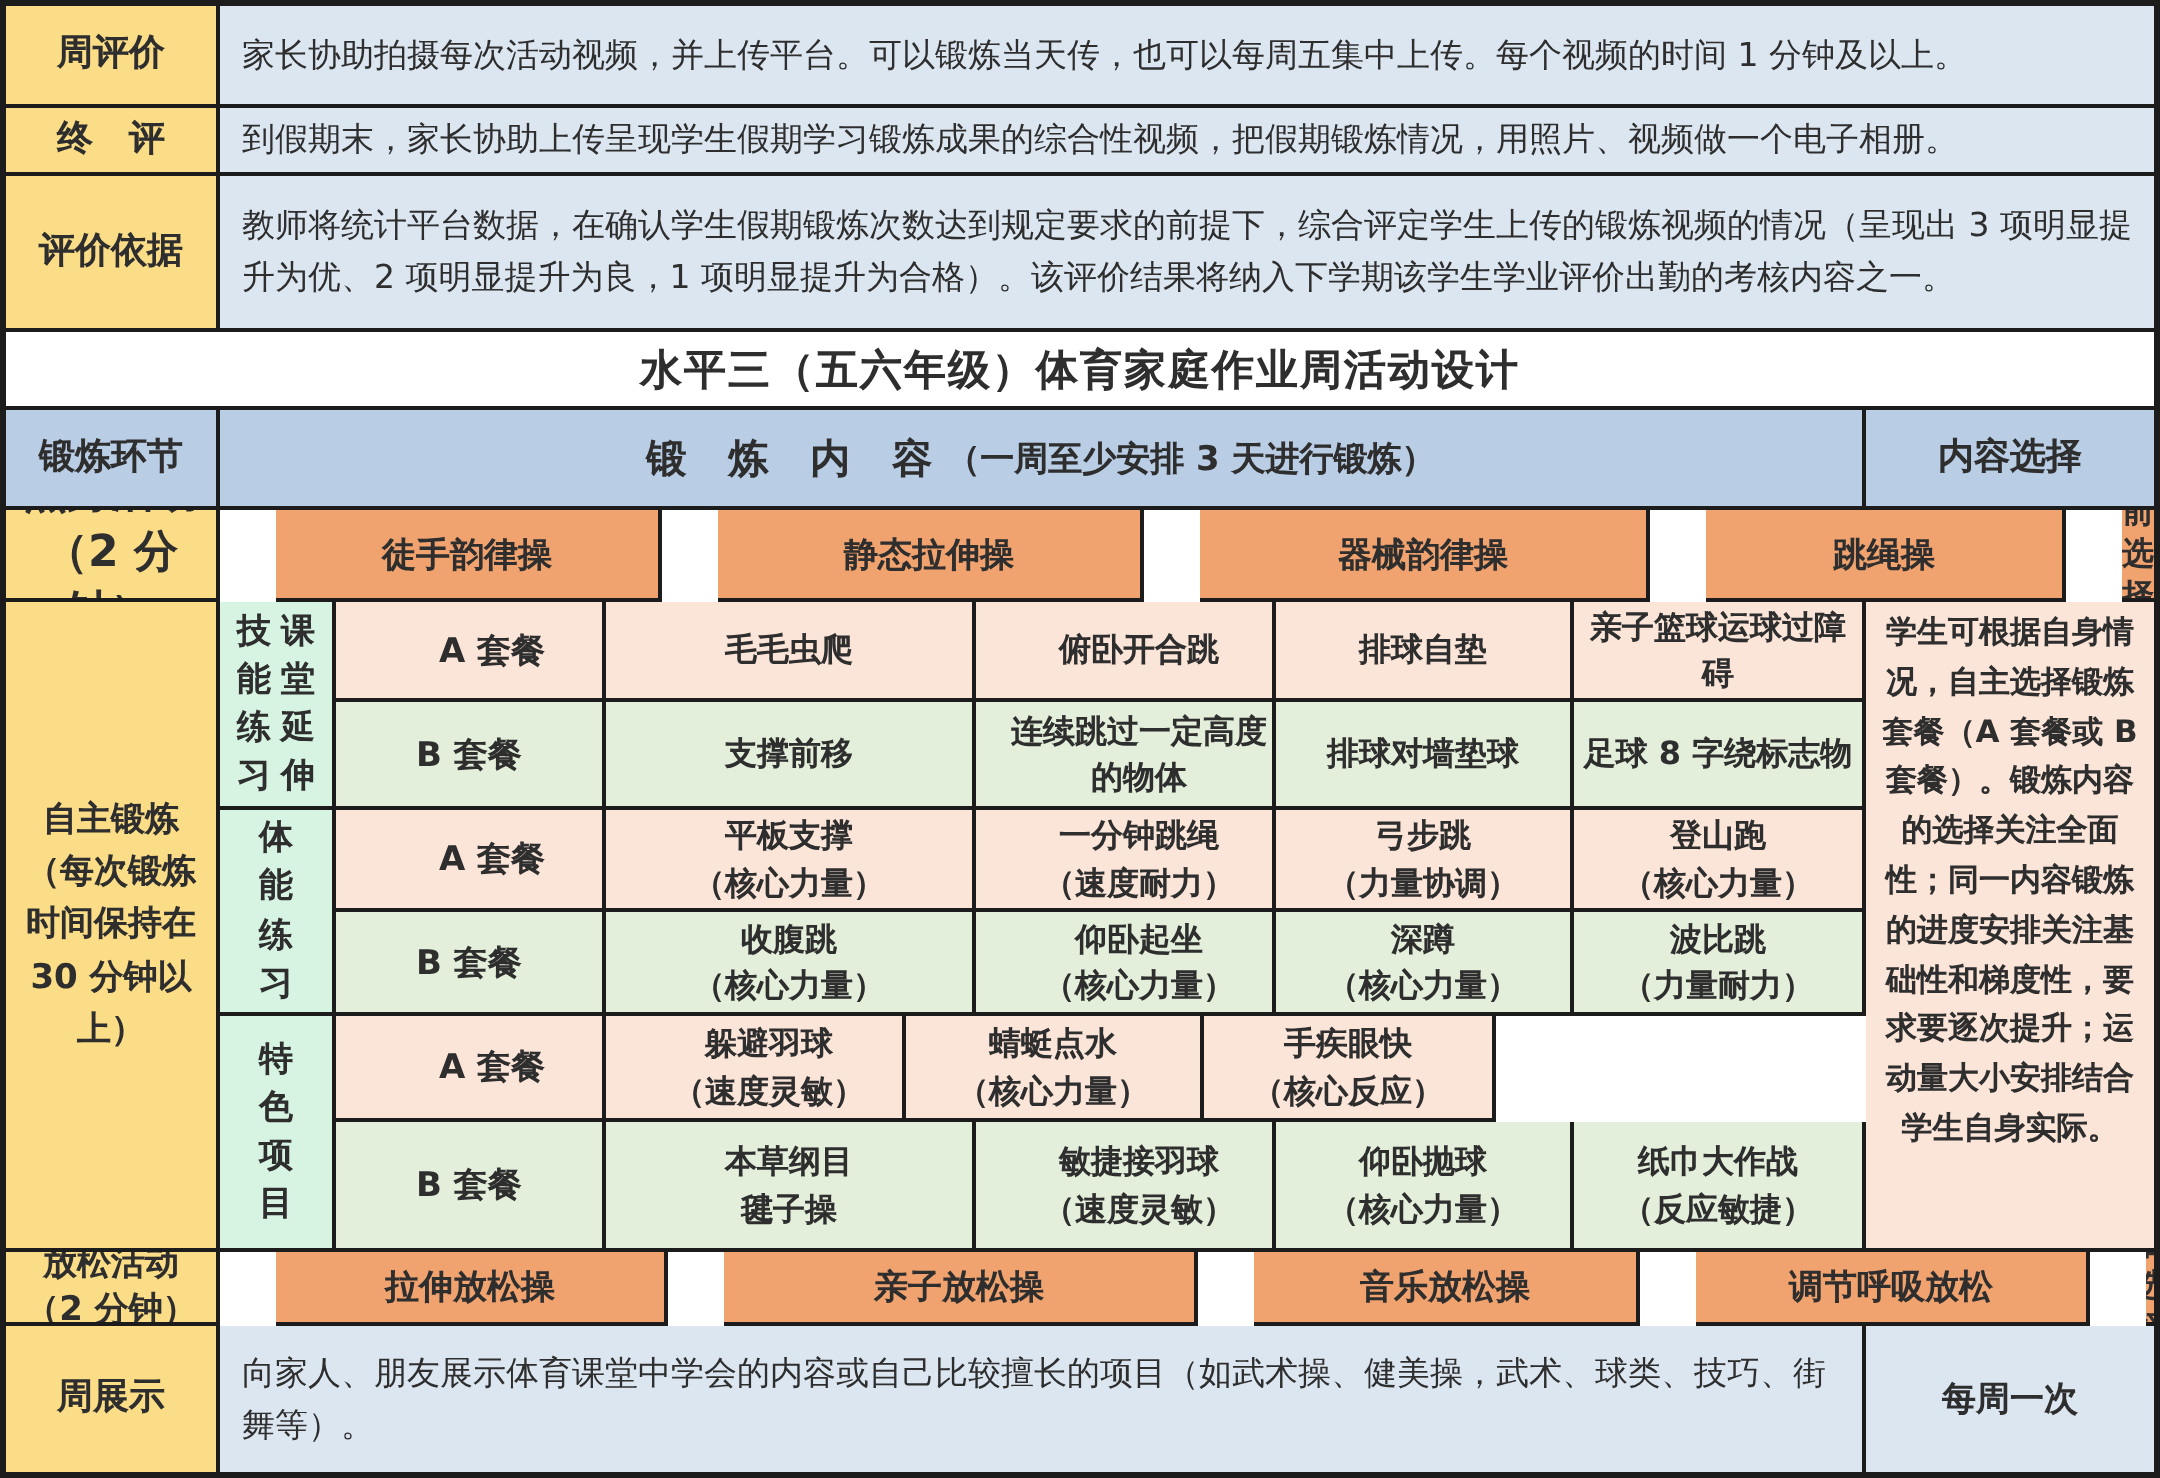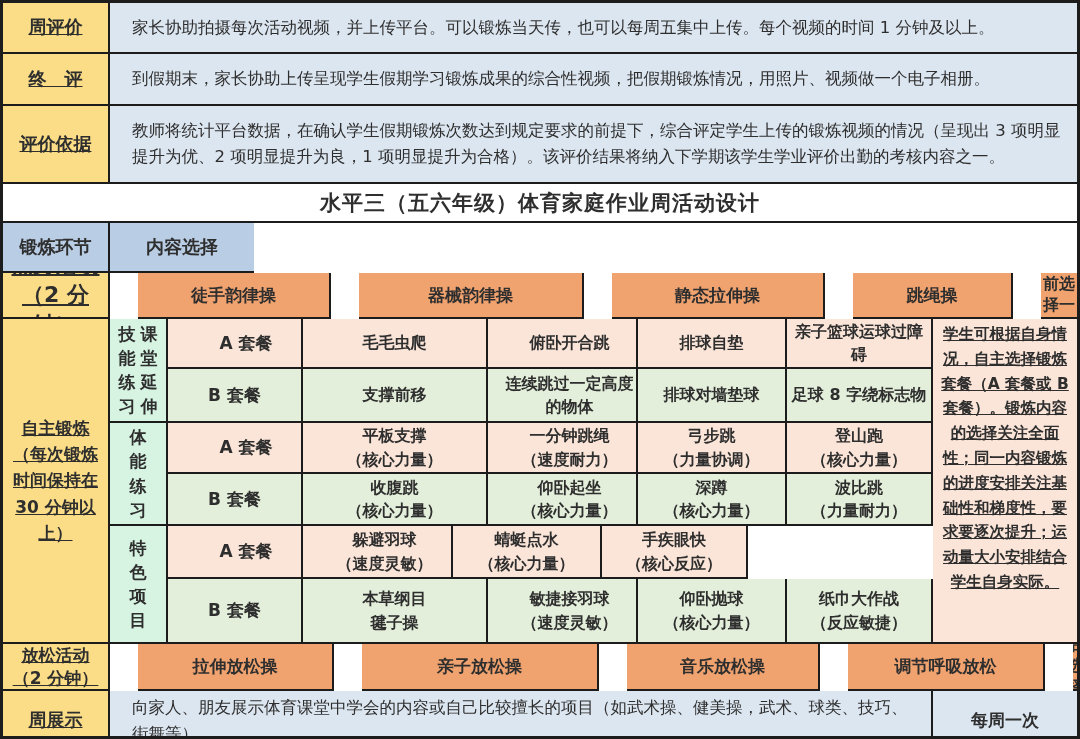--- a/index.html
+++ b/index.html
@@ -17,7 +17,7 @@
   .w-label{width:107px;flex-shrink:0;}
   .w-right{width:144px;flex-shrink:0;}
   .grow{flex:1;}
-  .yellow{background:var(--yellow);text-decoration:underline;}
+  .yellow{background:var(--yellow);}
   .bluebg{background:var(--blue-text);}
   .hdrbg{background:var(--header-blue);}
   .orangebg{background:var(--orange);margin-left:28px;}

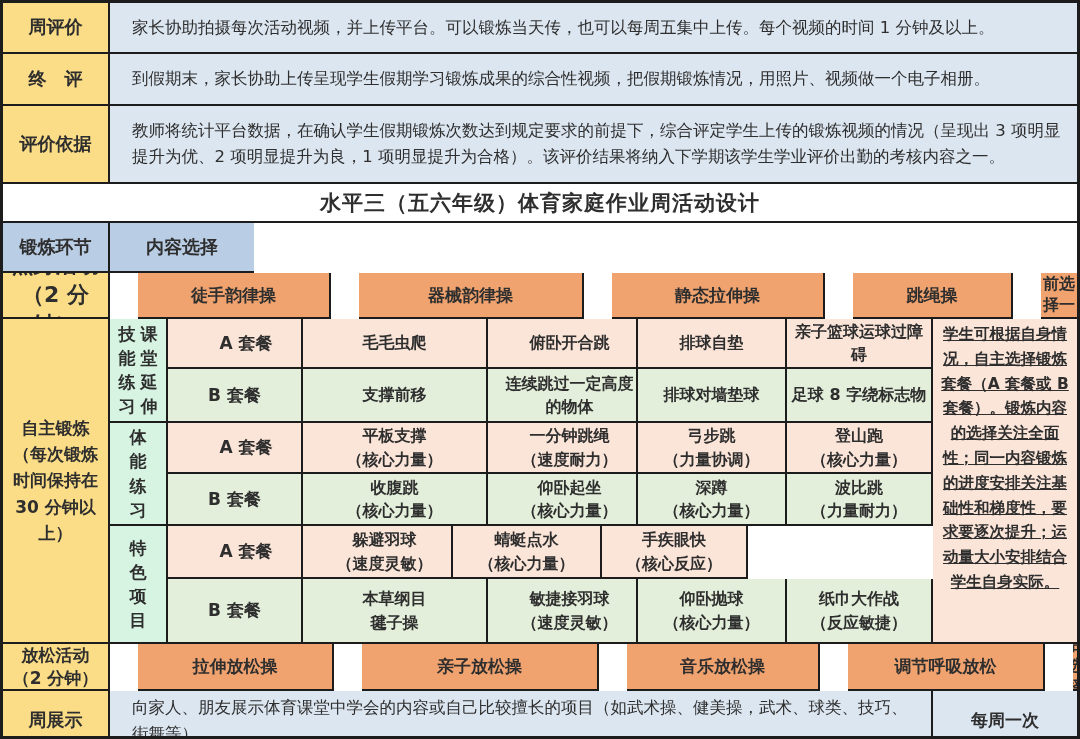--- a/index.html
+++ b/index.html
@@ -25,7 +25,7 @@
   .greenbg{background:var(--green);}
   .mintbg{background:var(--mint);}
   .label{font-weight:bold;font-size:18px;text-align:center;white-space:pre-line;line-height:1.35;}
-  .para{font-size:16.5px;line-height:1.55;justify-content:flex-start;text-align:left;padding:4px 8px 4px 22px;}
+  .para{font-size:16.5px;line-height:1.55;justify-content:flex-start;text-align:left;padding:4px 8px 4px 11px;}
   .title-cell{font-size:21px;font-weight:bold;background:#fff;letter-spacing:1px;}
   .hdr-main{font-size:20px;font-weight:bold;letter-spacing:7px;}
   .hdr-note{font-size:17px;font-weight:bold;}

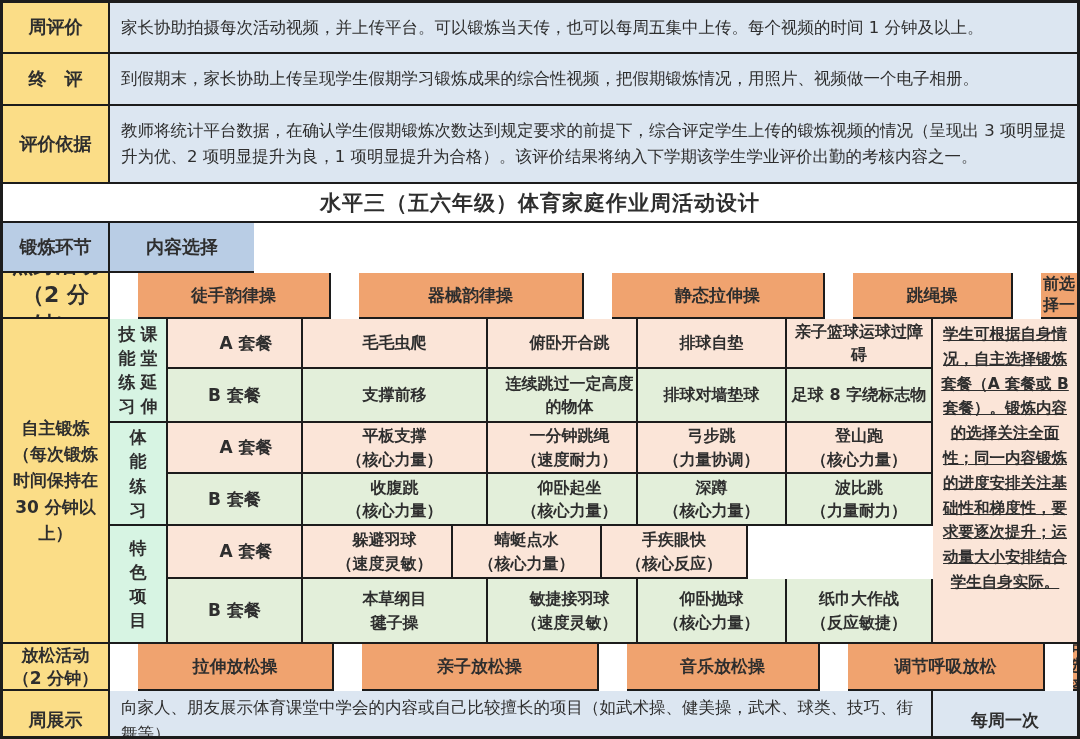--- a/index.html
+++ b/index.html
@@ -51,7 +51,7 @@
     <div class="cell label yellow w-label">周评价</div>
     <div class="cell para bluebg grow no-br">家长协助拍摄每次活动视频，并上传平台。可以锻炼当天传，也可以每周五集中上传。每个视频的时间 1 分钟及以上。</div>
   </div>
-  <div class="row" style="height:52px">
+  <div class="row" style="height:34px">
     <div class="cell label yellow w-label">终　评</div>
     <div class="cell para bluebg grow no-br">到假期末，家长协助上传呈现学生假期学习锻炼成果的综合性视频，把假期锻炼情况，用照片、视频做一个电子相册。</div>
   </div>

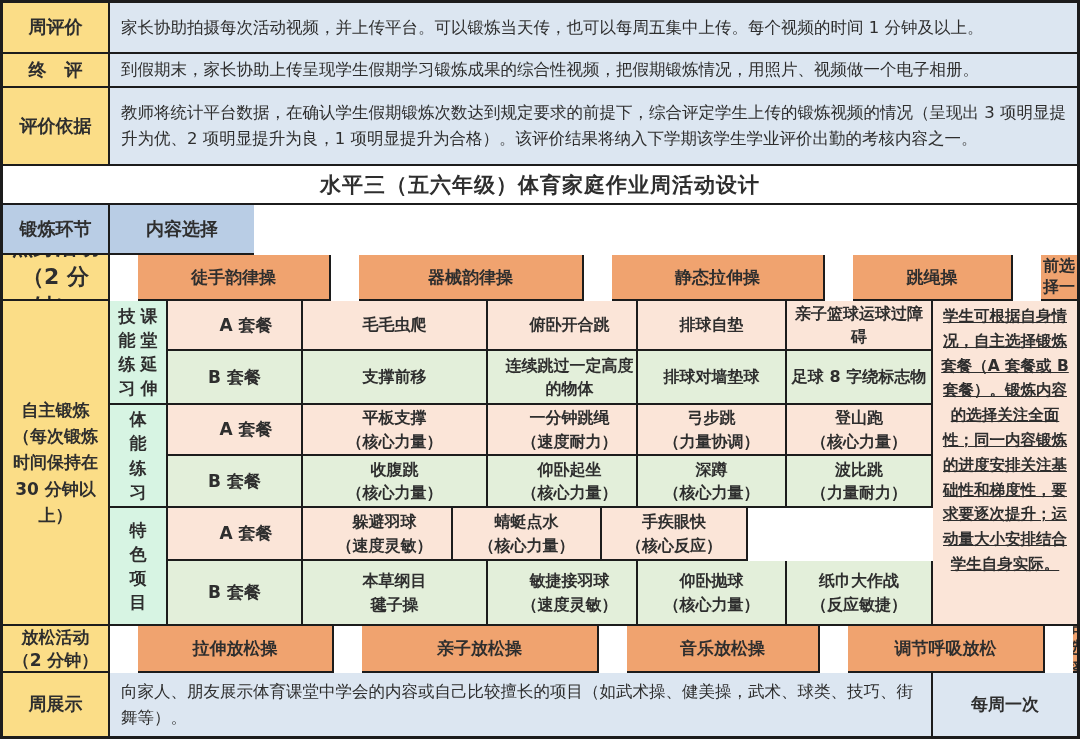--- a/index.html
+++ b/index.html
@@ -66,6 +66,10 @@
 
   <div class="row" style="height:50px">
     <div class="cell label hdrbg w-label">锻炼环节</div>
+    <div class="cell hdrbg grow">
+      <span class="hdr-main">锻 炼 内 容</span>
+        <span class="hdr-note">（一周至少安排 3 天进行锻炼）</span>
+    </div>
     <div class="cell label hdrbg w-right no-br">内容选择</div>
   </div>
 

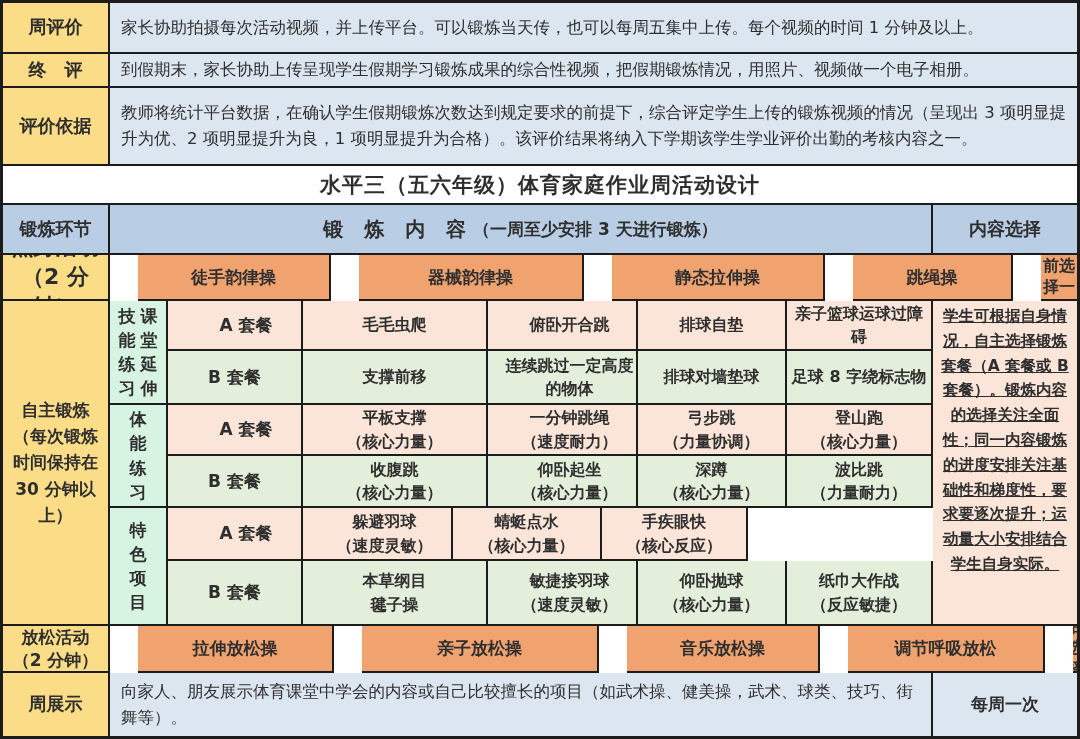--- a/index.html
+++ b/index.html
@@ -77,8 +77,8 @@
     <div class="cell label yellow w-label" style="font-size:22px">热身活动
 （2 分钟）</div>
     <div class="cell item orangebg" style="width:193px">徒手韵律操</div>
+    <div class="cell item orangebg" style="width:213px">静态拉伸操</div>
     <div class="cell item orangebg" style="width:225px">器械韵律操</div>
-    <div class="cell item orangebg" style="width:213px">静态拉伸操</div>
     <div class="cell item orangebg" style="width:160px">跳绳操</div>
     <div class="cell choice orangebg grow no-br">运动前选择一套</div>
   </div>

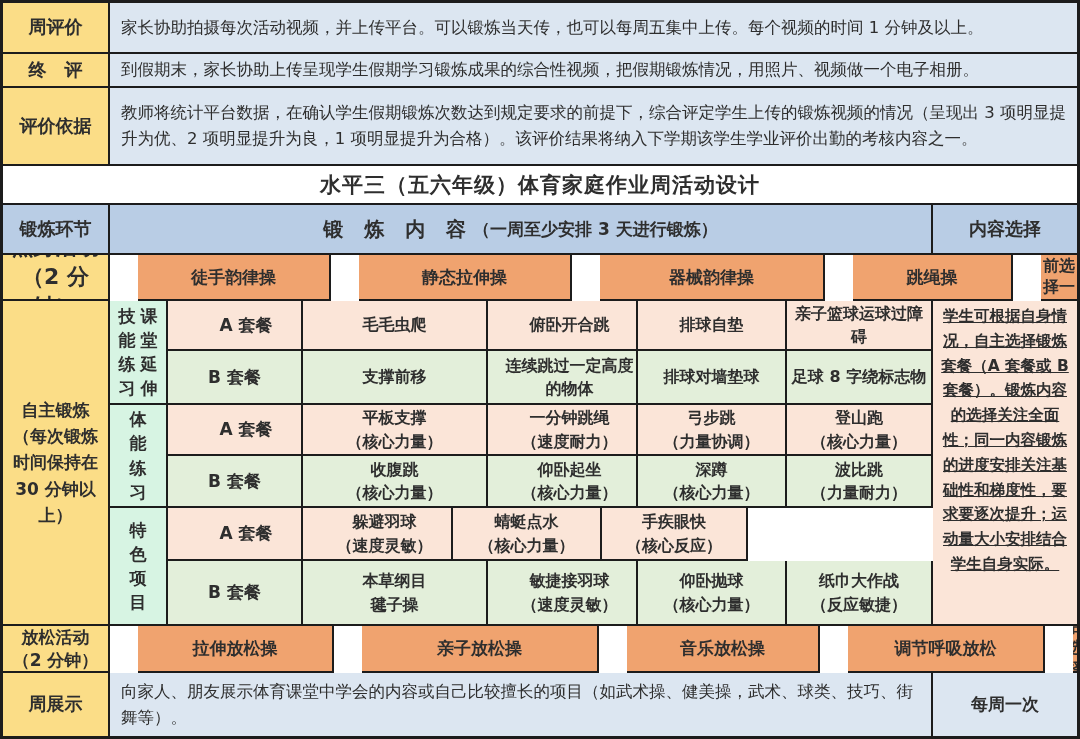--- a/index.html
+++ b/index.html
@@ -79,7 +79,7 @@
     <div class="cell item orangebg" style="width:193px">徒手韵律操</div>
     <div class="cell item orangebg" style="width:213px">静态拉伸操</div>
     <div class="cell item orangebg" style="width:225px">器械韵律操</div>
-    <div class="cell item orangebg" style="width:160px">跳绳操</div>
+    <div class="cell item orangebg" style="width:180px">跳绳操</div>
     <div class="cell choice orangebg grow no-br">运动前选择一套</div>
   </div>
 

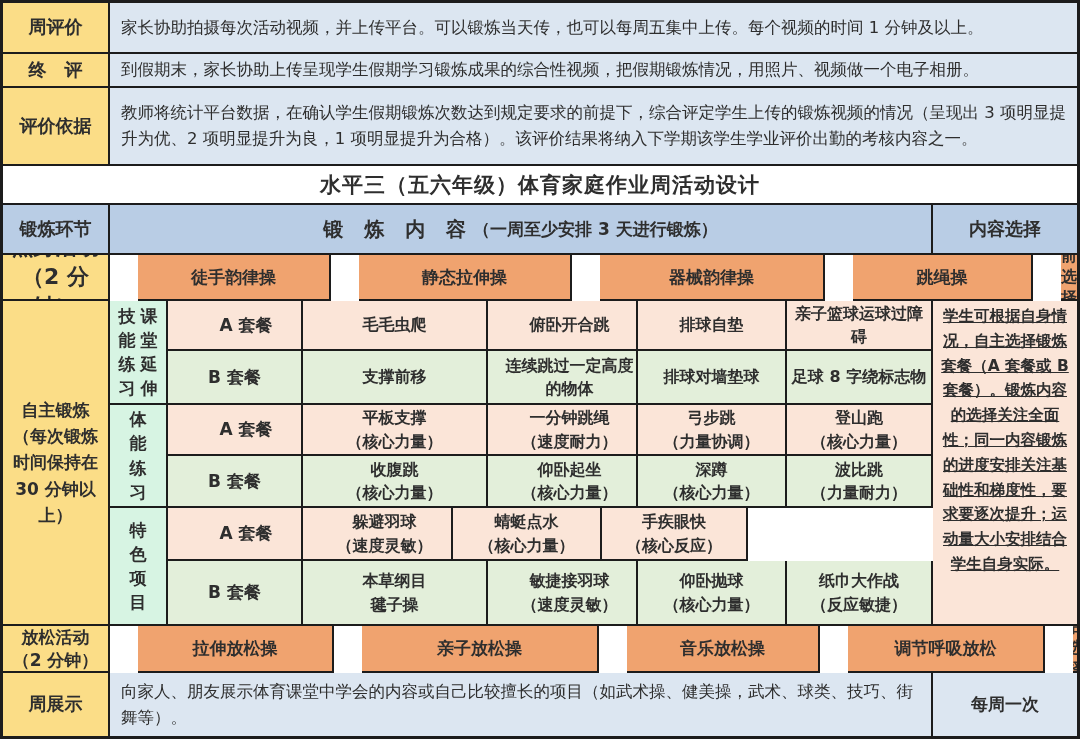--- a/index.html
+++ b/index.html
@@ -37,7 +37,7 @@
   .vtext{width:1.12em;font-weight:bold;font-size:17px;line-height:1.42;word-break:break-all;text-align:center;}
   .col{display:flex;flex-direction:column;flex-shrink:0;}
   .srow{display:flex;flex-shrink:0;}
-  .longchoice{font-weight:bold;font-size:15.5px;line-height:1.6;text-align:center;padding:3px 4px;align-items:flex-start;text-decoration:underline;}
+  .longchoice{font-weight:bold;font-size:15.5px;line-height:1.6;text-align:center;padding:3px 4px;align-items:flex-start;}
   .c1{width:185px;flex-shrink:0;}.c2{width:150px;flex-shrink:0;padding-left:17px;}.c3{width:149px;flex-shrink:0;}.c4{width:146px;flex-shrink:0;}
   .pw{width:135px;flex-shrink:0;}
   .gw{width:58px;flex-shrink:0;}

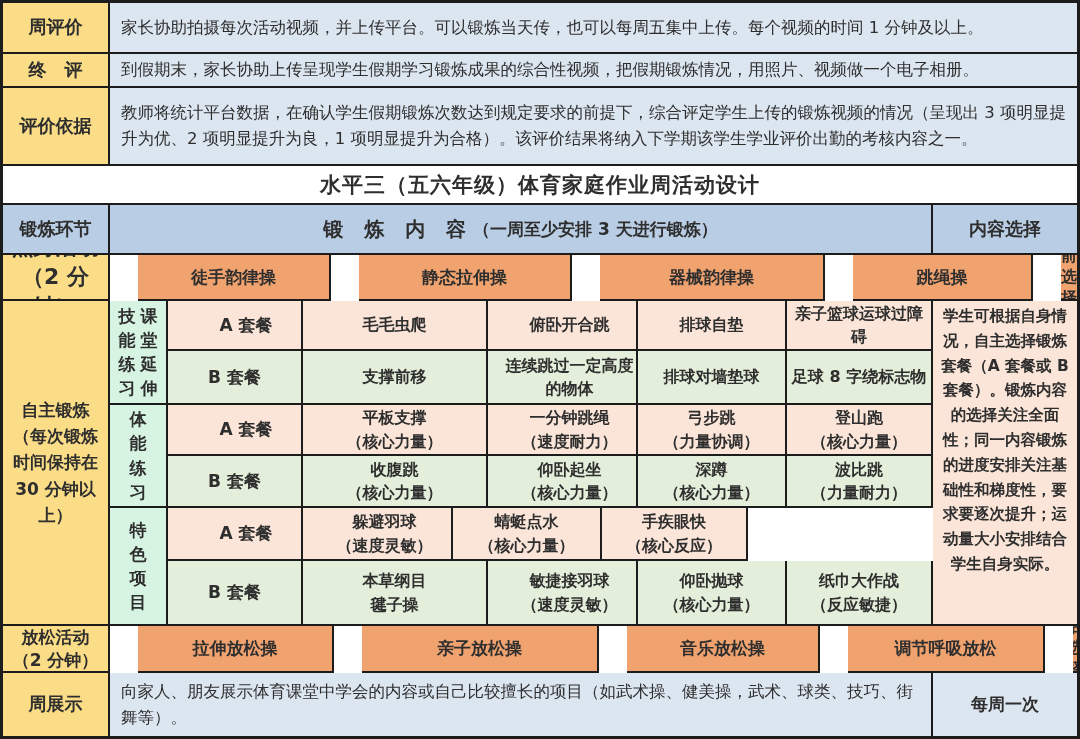--- a/index.html
+++ b/index.html
@@ -163,7 +163,7 @@
     <div class="cell longchoice peachbg grow no-br">学生可根据自身情况，自主选择锻炼套餐（A 套餐或 B 套餐）。锻炼内容的选择关注全面性；同一内容锻炼的进度安排关注基础性和梯度性，要求要逐次提升；运动量大小安排结合学生自身实际。</div>
   </div>
 
-  <div class="row" style="height:47px">
+  <div class="row" style="height:37px">
     <div class="cell label yellow w-label" style="font-size:17px">放松活动
 （2 分钟）</div>
     <div class="cell item orangebg" style="width:196px">拉伸放松操</div>

